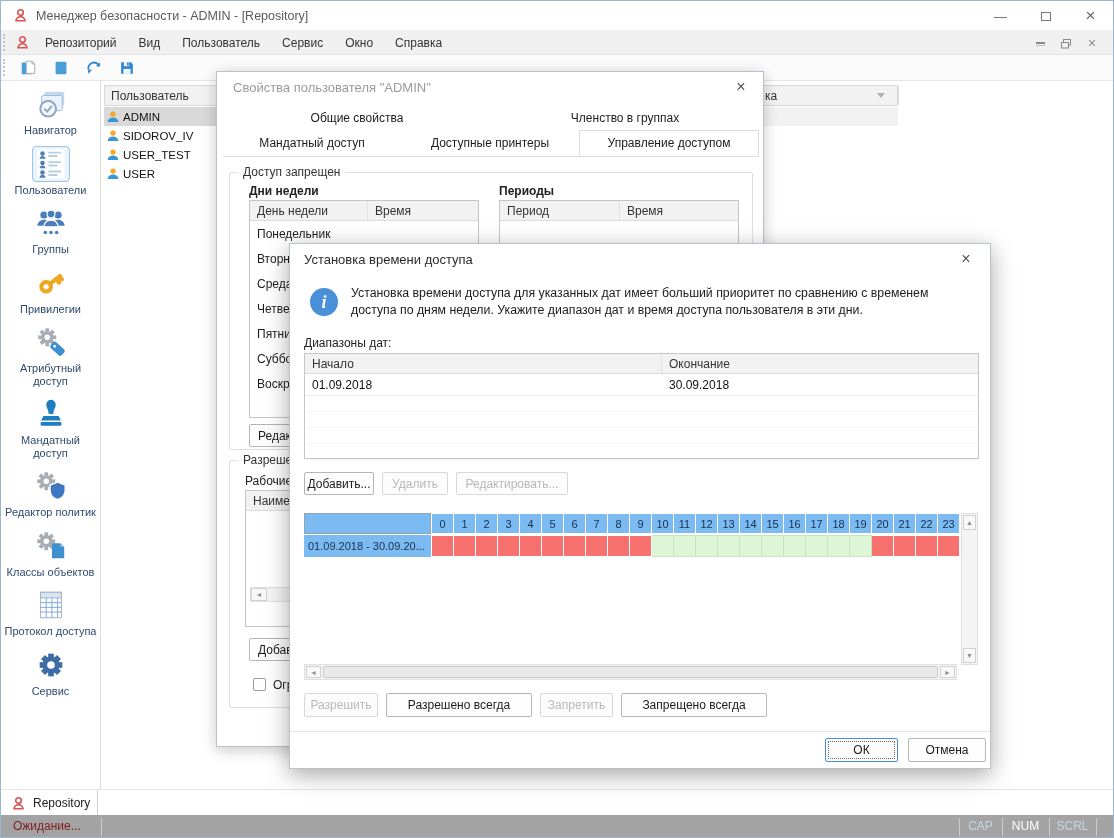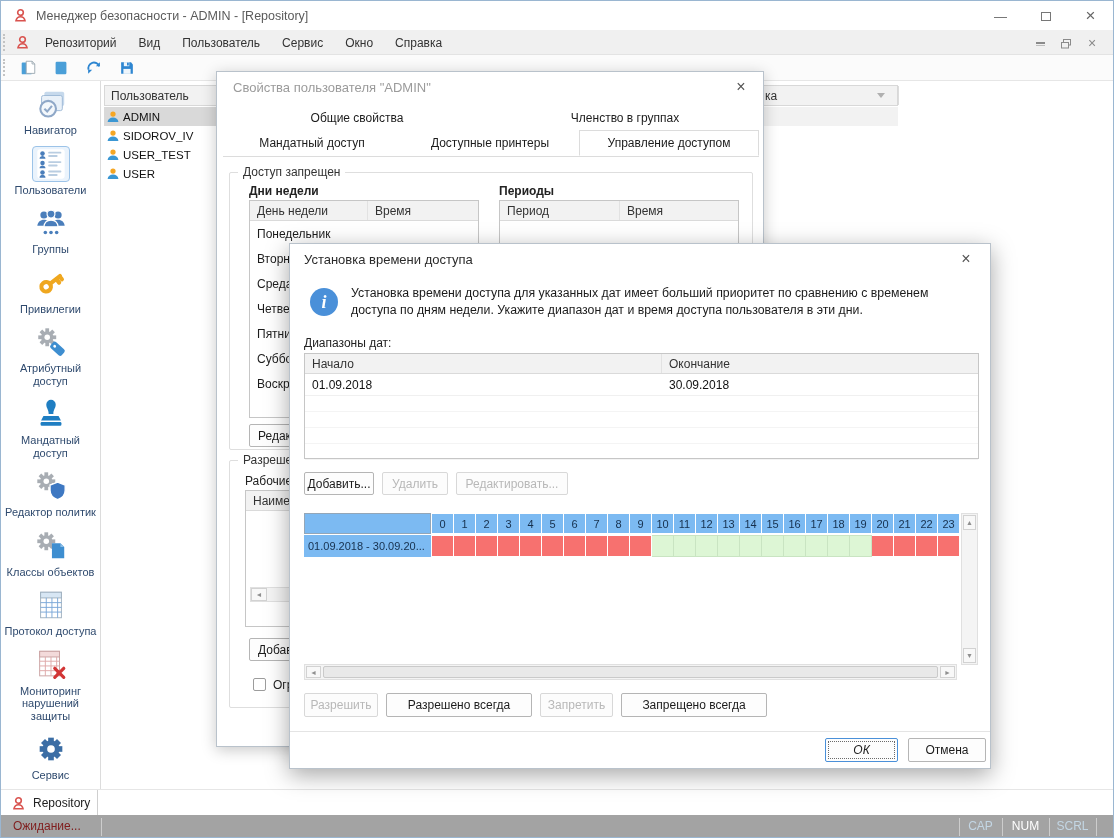--- a/index.html
+++ b/index.html
@@ -343,22 +343,6 @@
           </svg>
         </span>
         <div class="sb-label">Протокол доступа</div>
-      </div>
-      <div class="sb-item">
-        <span class="ic">
-          <svg width="34" height="34" viewBox="0 0 36 36">
-            <rect x="6" y="3.5" width="21" height="26" fill="#fff" stroke="#c9a2a2"></rect>
-            <rect x="6" y="3.5" width="21" height="6" fill="#f3dada" stroke="#c9a2a2"></rect>
-            <g stroke="#dfa8a8">
-              <path d="M6 14h21M6 19h21M6 24h21"></path>
-              <path d="M12 9.5v20M18 9.5v20M24 9.5v20"></path>
-            </g>
-            <g stroke="#d23535" stroke-width="3.4" stroke-linecap="round">
-              <path d="M22 21.5l9.5 9.5M31.5 21.5L22 31"></path>
-            </g>
-          </svg>
-        </span>
-        <div class="sb-label">Мониторинг нарушений защиты</div>
       </div>
       <div class="sb-item">
         <span class="ic">

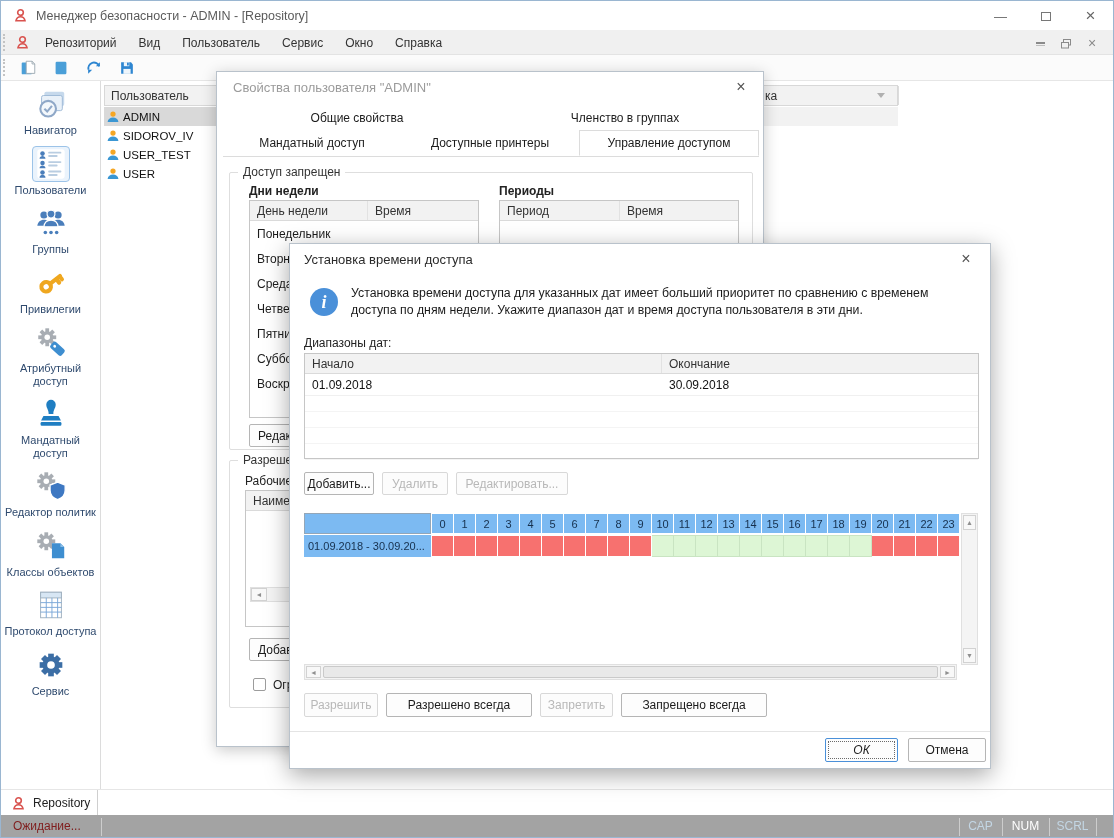--- a/index.html
+++ b/index.html
@@ -589,7 +589,7 @@
     <div class="btn" style="left:331px;top:449px;width:146px;height:24px;">Запрещено всегда</div>
 
     <div class="hr-sep"></div>
-    <div class="btn okbtn" style="left:535px;top:494px;width:73px;height:24px;font-style:italic;">ОК</div>
+    <div class="btn okbtn" style="left:535px;top:494px;width:73px;height:24px;">ОК</div>
     <div class="btn" style="left:618px;top:494px;width:78px;height:24px;">Отмена</div>
   </div>
 </div>

